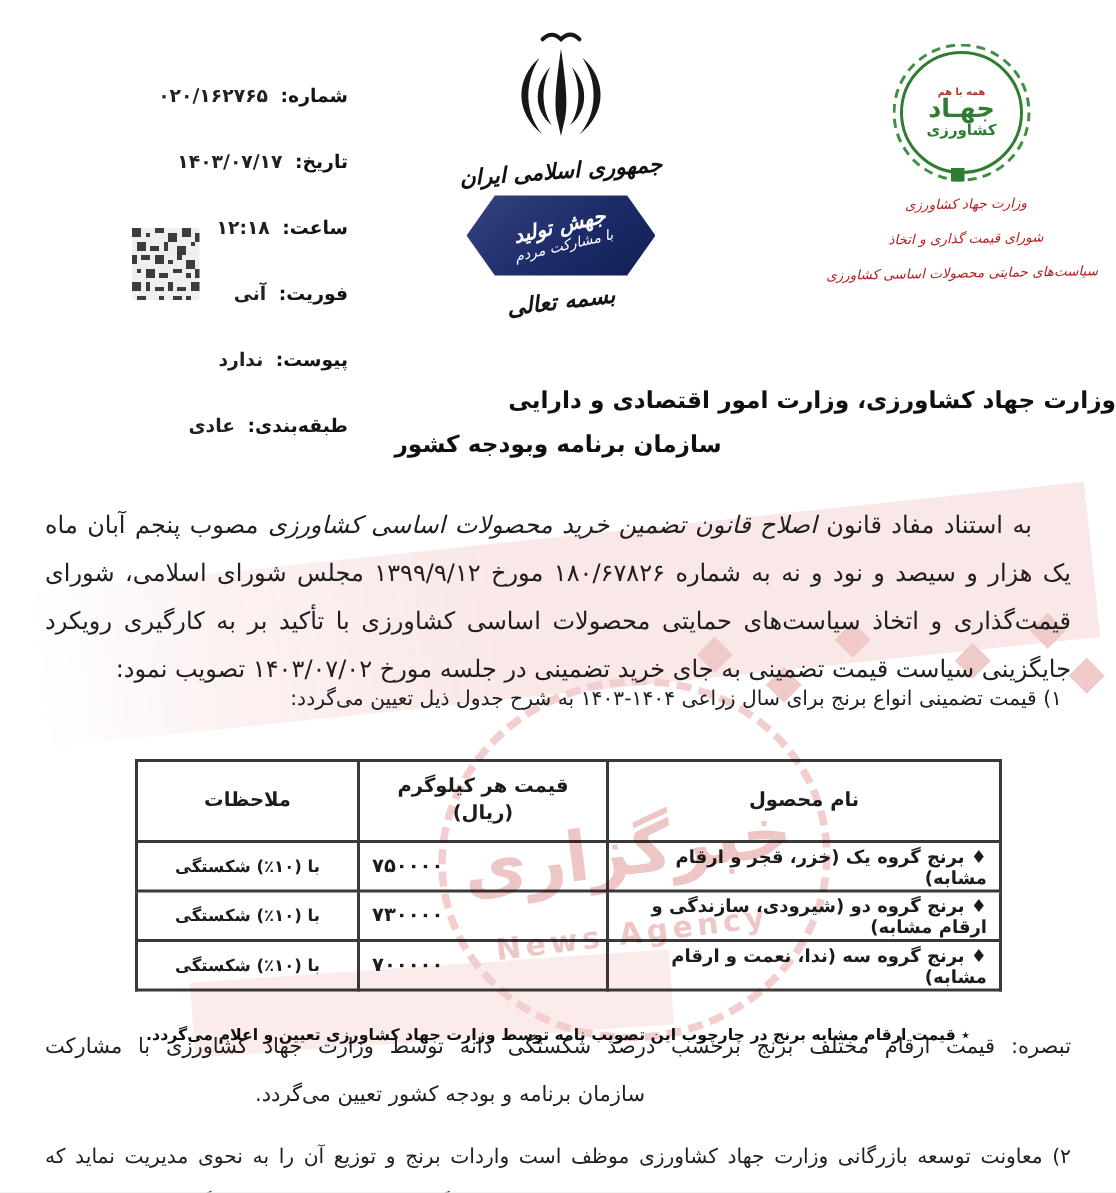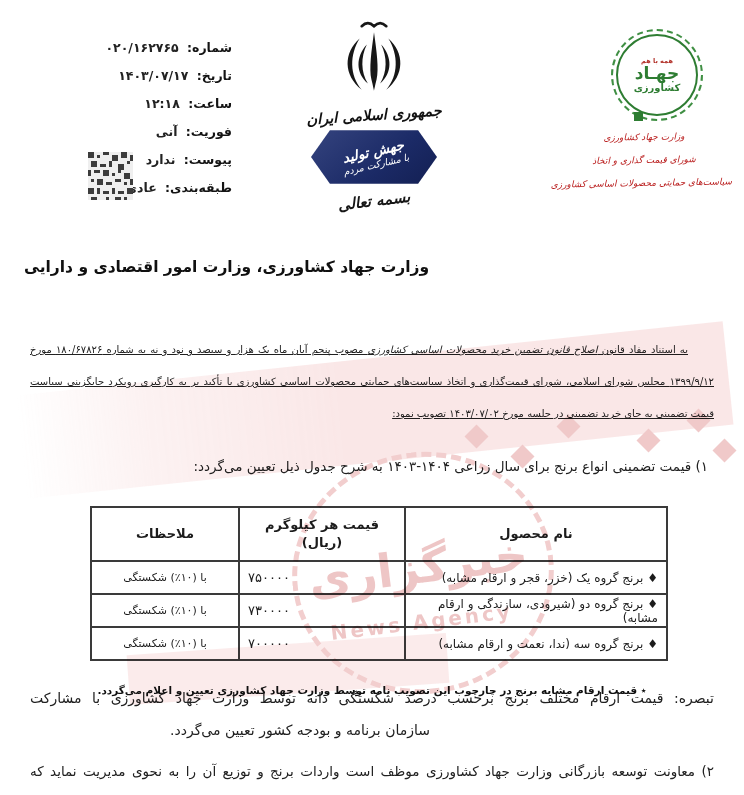--- a/index.html
+++ b/index.html
@@ -10,7 +10,7 @@
   }
   
   .meta{position:absolute;left:22px;top:34px;width:210px;text-align:right;z-index:2;}
-  .meta-row{height:28px;line-height:28px;font-size:12.5px;font-weight:bold;white-space:nowrap;}
+  .meta-row{height:28px;line-height:28px;font-size:12.5px;font-weight:bold;white-space:nowrap;margin-top:16px;}
   .meta-label{color:#141414;}
   .meta-value{color:#222;margin-right:4px;}
   .qr{position:absolute;left:88px;top:152px;width:45px;height:48px;z-index:2;}

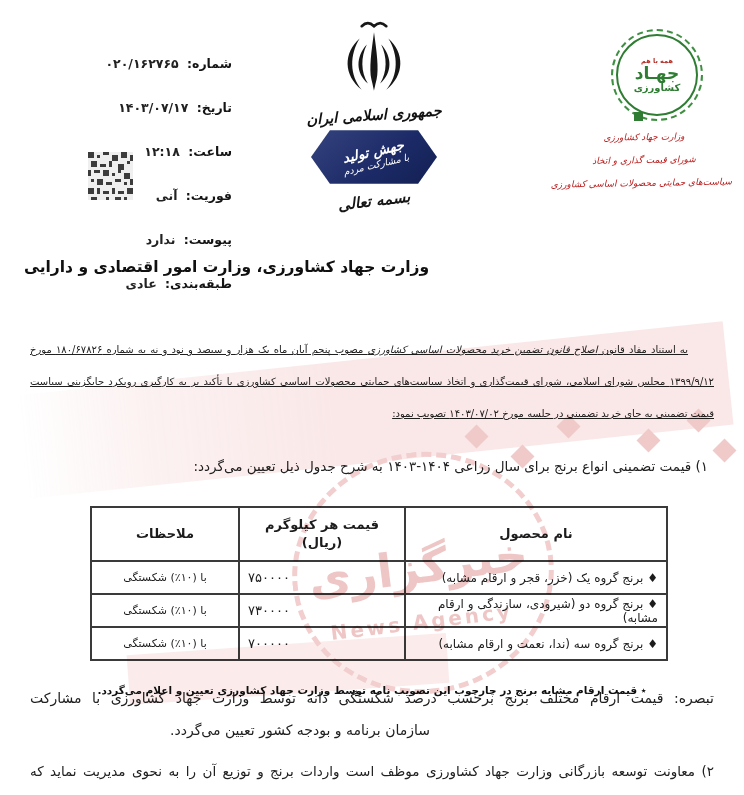--- a/index.html
+++ b/index.html
@@ -33,7 +33,7 @@
     font-family:"DejaVu Serif",serif;font-style:italic;font-weight:bold;font-size:15px;
     transform:rotate(-7deg);color:#161616;}
   
-  .logo-circle{position:absolute;left:616px;top:34px;width:78px;height:78px;z-index:2;
+  .logo-circle{position:absolute;left:600px;top:34px;width:78px;height:78px;z-index:2;
     border:2.5px solid #2e7d32;border-radius:50%;background:#fff;
     display:flex;flex-direction:column;align-items:center;justify-content:center;}
   .logo-circle::before{content:"";position:absolute;inset:-7px;border:2px dashed #3f8f43;

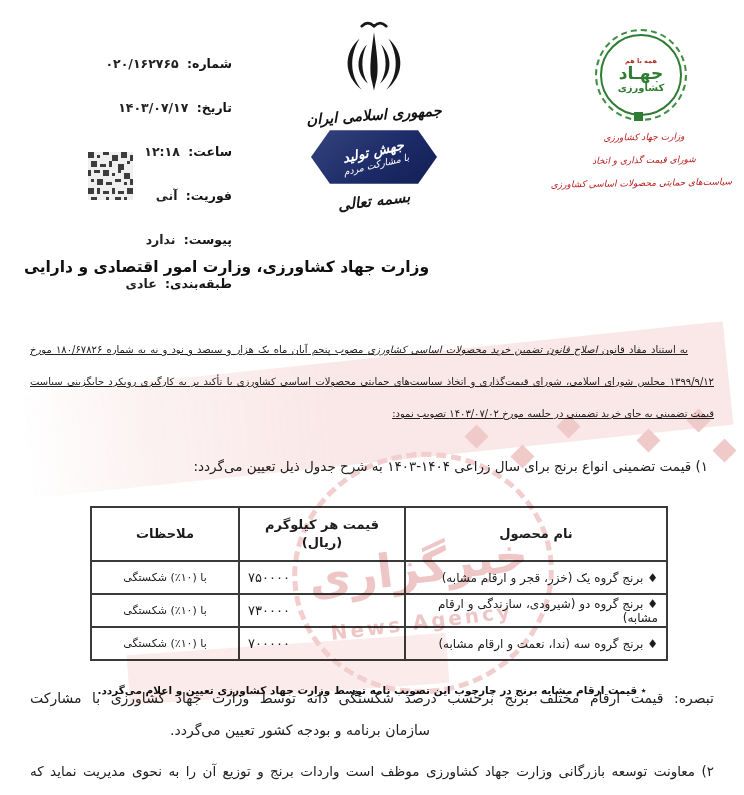--- a/index.html
+++ b/index.html
@@ -48,7 +48,7 @@
   
   .salutation{position:absolute;top:228px;left:0;right:0;text-align:center;z-index:2;
     font-size:13px;color:#3d3d3d;font-weight:600;}
-  .recipients1{position:absolute;top:258px;left:0;right:0;text-align:left;z-index:2;
+  .recipients1{position:absolute;top:258px;left:0;right:0;text-align:right;z-index:2;
     font-size:15.5px;font-weight:bold;color:#101010;padding-left:24px;}
   .recipients2{position:absolute;top:287px;left:0;right:0;text-align:center;z-index:2;
     font-size:15.5px;font-weight:bold;color:#101010;}

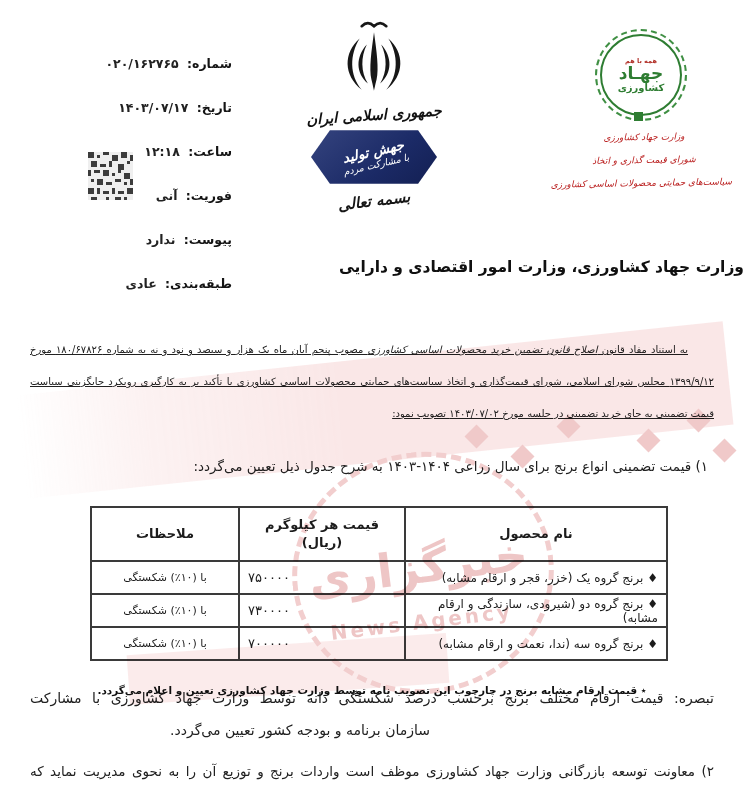--- a/index.html
+++ b/index.html
@@ -203,6 +203,7 @@
   </div>
 
   <div class="recipients1">وزارت جهاد کشاورزی، وزارت امور اقتصادی و دارایی</div>
+  <div class="recipients2">سازمان برنامه وبودجه کشور</div>
 
   <div class="intro">
     <span>به استناد مفاد قانون </span><span class="law-title">اصلاح قانون تضمین خرید محصولات اساسی کشاورزی</span><span> مصوب پنجم آبان ماه یک هزار و سیصد و نود و نه به شماره ۱۸۰/۶۷۸۲۶ مورخ ۱۳۹۹/۹/۱۲ مجلس شورای اسلامی، شورای قیمت‌گذاری و اتخاذ سیاست‌های حمایتی محصولات اساسی کشاورزی با تأکید بر به کارگیری رویکرد جایگزینی سیاست قیمت تضمینی به جای خرید تضمینی در جلسه مورخ ۱۴۰۳/۰۷/۰۲ تصویب نمود:</span>

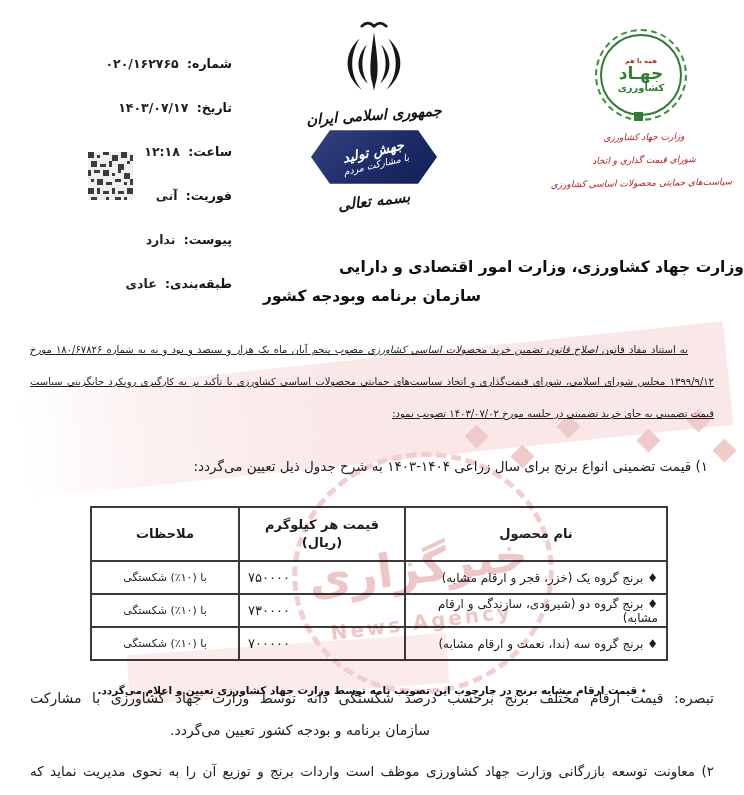--- a/index.html
+++ b/index.html
@@ -53,7 +53,7 @@
   .recipients2{position:absolute;top:287px;left:0;right:0;text-align:center;z-index:2;
     font-size:15.5px;font-weight:bold;color:#101010;}
   .intro{position:absolute;top:334px;right:30px;left:30px;z-index:2;
-    font-size:10px;line-height:32px;text-align:justify;color:#202020;text-indent:26px;font-weight:500;text-decoration:underline;}
+    font-size:16px;line-height:32px;text-align:justify;color:#202020;text-indent:26px;font-weight:500;}
   .law-title{font-style:italic;font-family:"DejaVu Serif",serif;}
   .item1{position:absolute;top:458px;right:36px;left:30px;z-index:2;
     font-size:13.5px;color:#202020;font-weight:500;}

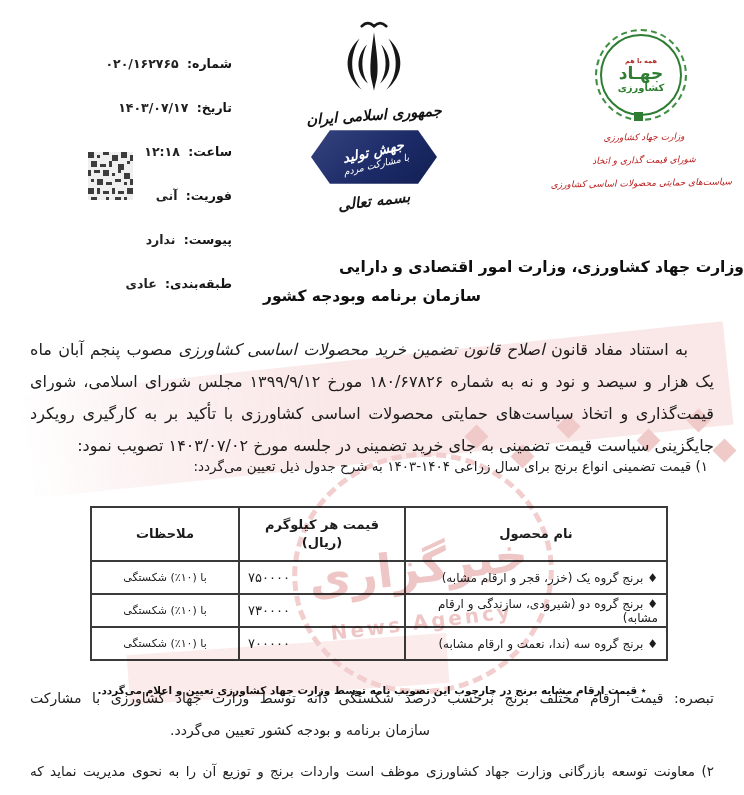--- a/index.html
+++ b/index.html
@@ -62,7 +62,7 @@
     background:transparent;}
   .price-table th,.price-table td{border:2px solid #3a3a3a;padding:0 8px;}
   .price-table th{height:52px;font-size:13px;font-weight:bold;text-align:center;line-height:1.35;}
-  .price-table td{height:31px;font-weight:normal;}
+  .price-table td{height:31px;font-weight:bold;}
   .col-product{width:262px;}
   .col-price{width:166px;}
   .col-notes{width:148px;}

